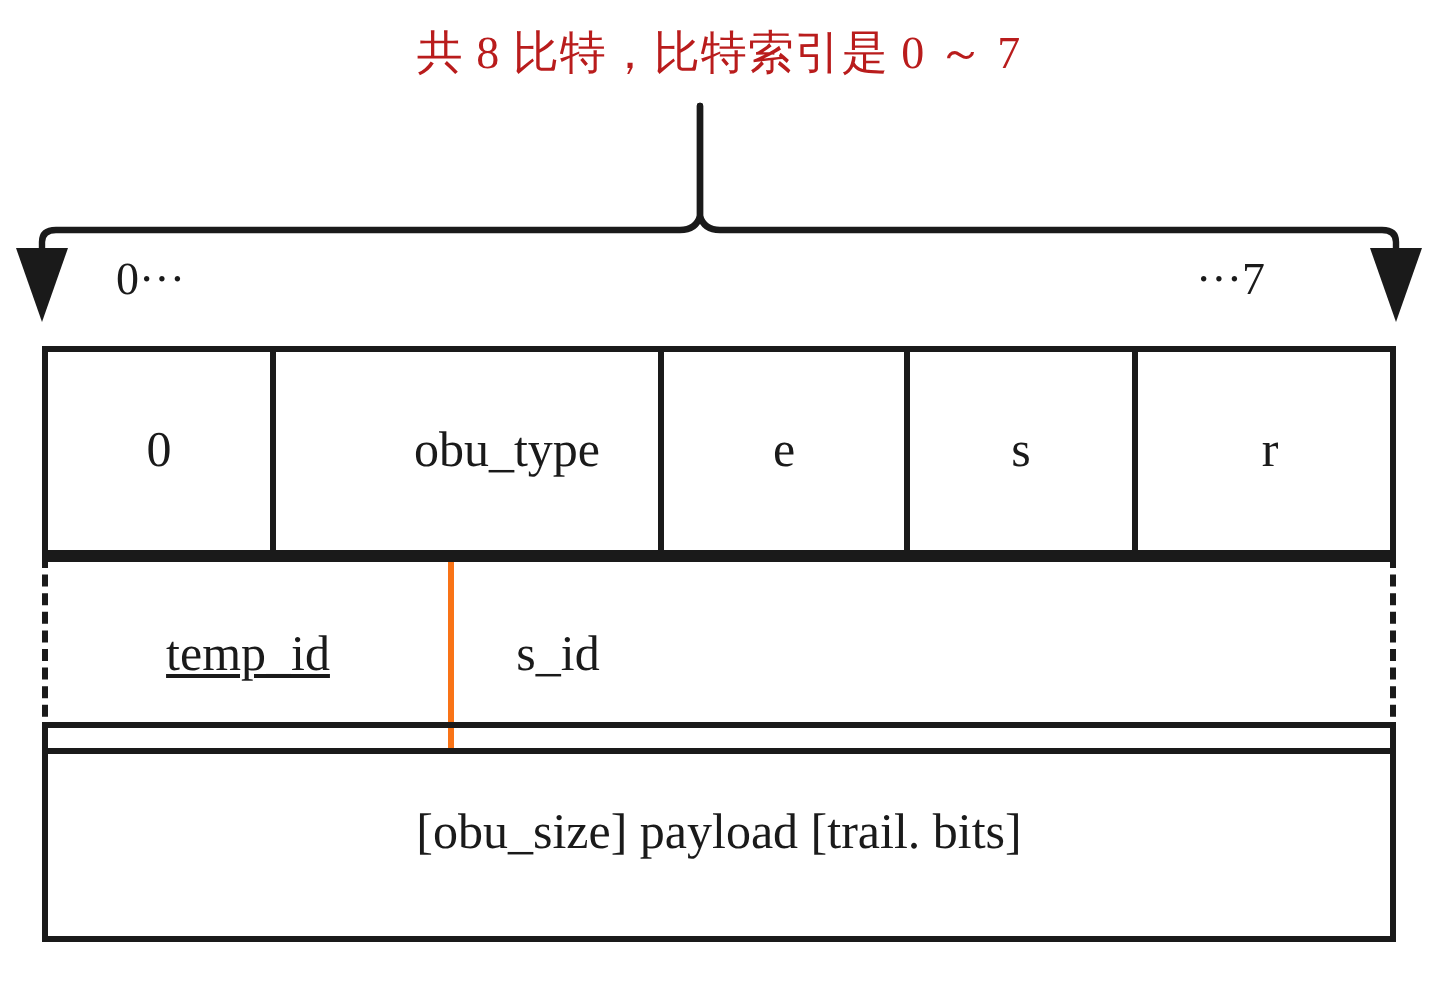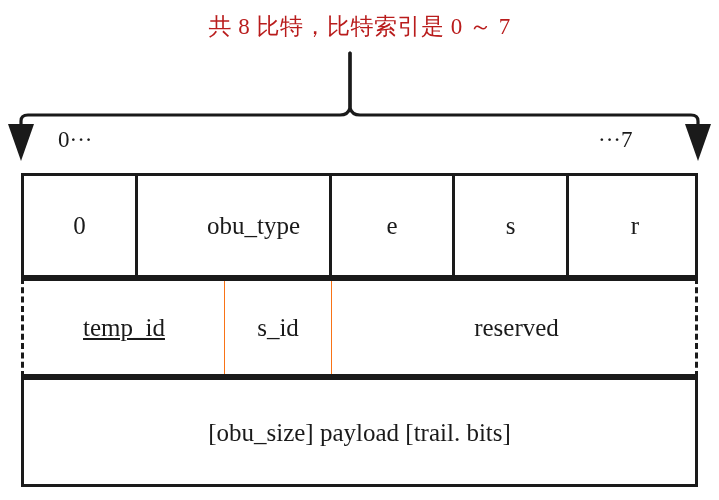--- a/index.html
+++ b/index.html
@@ -101,7 +101,7 @@
     border-left: 3px dashed #1a1a1a;
     border-right: 3px dashed #1a1a1a;
   }
-  #row-ext .cell + .cell { border-left: 1px solid #f97316; }
+  #row-ext .cell + .cell { border-left: 3px solid #f97316; }
 
   
   #row-payload {

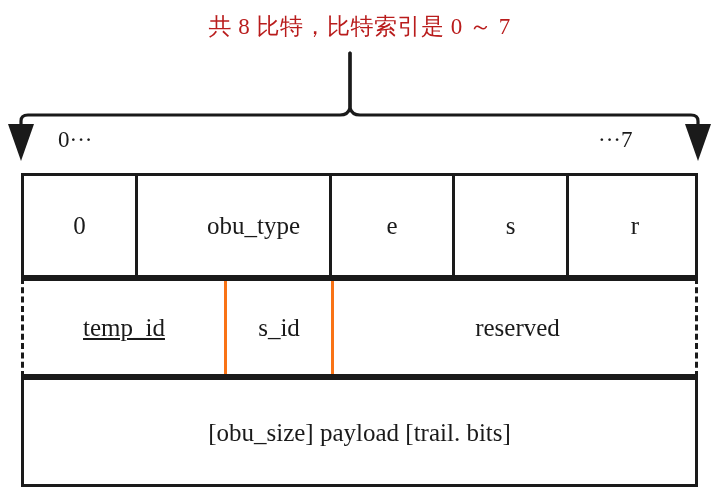--- a/index.html
+++ b/index.html
@@ -147,7 +147,6 @@
   <div class="row" id="row-ext">
     <div class="cell" style="left:0px;   width:200px;text-decoration:underline;">temp_id</div>
     <div class="cell" style="left:200px; width:107px;">s_id</div>
-    <div class="cell" style="left:307px; width:370px;">reserved</div>
   </div>
 
   <div class="row" id="row-payload">

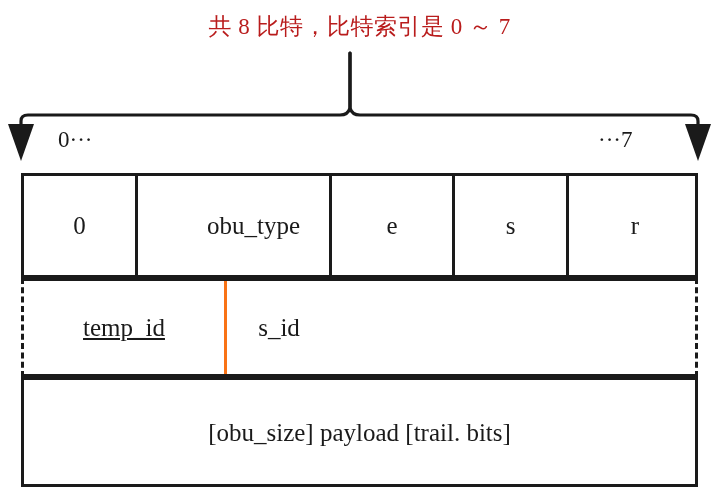--- a/index.html
+++ b/index.html
@@ -69,7 +69,7 @@
   }
   #row-header   { top: 0px;   height: 105px; }
   #row-ext      { top: 105px; height: 99px;  }
-  #row-payload  { top: 204px; height: 110px; text-align: right; }
+  #row-payload  { top: 188px; height: 110px; text-align: right; }
 
   .cell {
     position: absolute;

